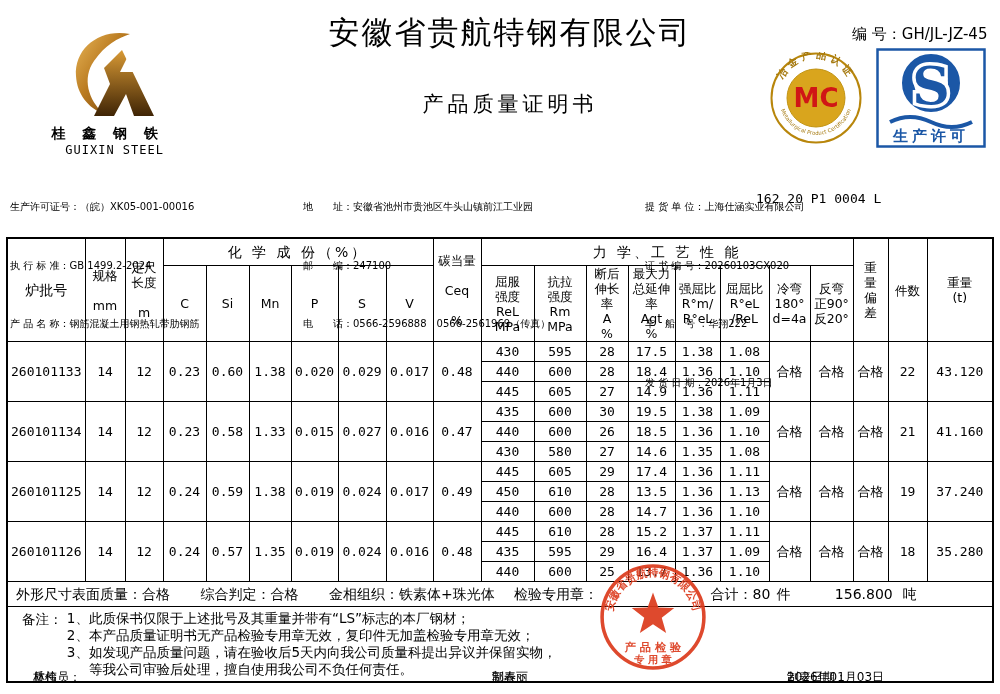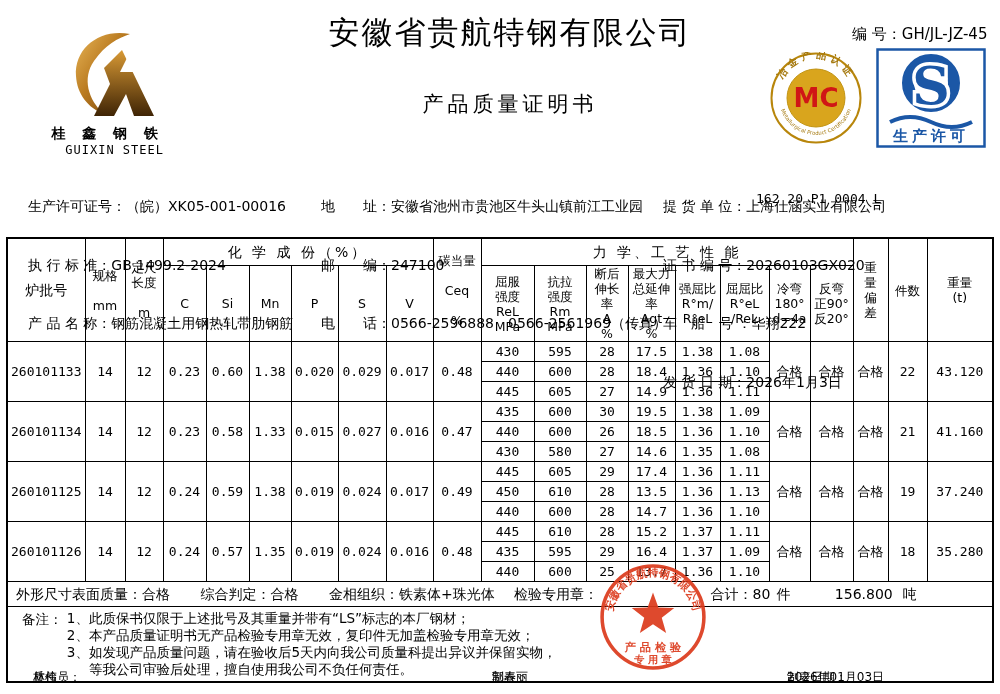--- a/index.html
+++ b/index.html
@@ -24,7 +24,7 @@
   .qs-badge{left:876px;top:48px;}
 
   
-  .info-col{top:158px;font-size:14px;line-height:19.5px;white-space:pre;margin-left:18px;}
+  .info-col{top:158px;font-size:10px;line-height:19.5px;white-space:pre;}
   .info-left{left:10px;}
   .info-mid{left:303px;}
   .info-right{left:645px;}

